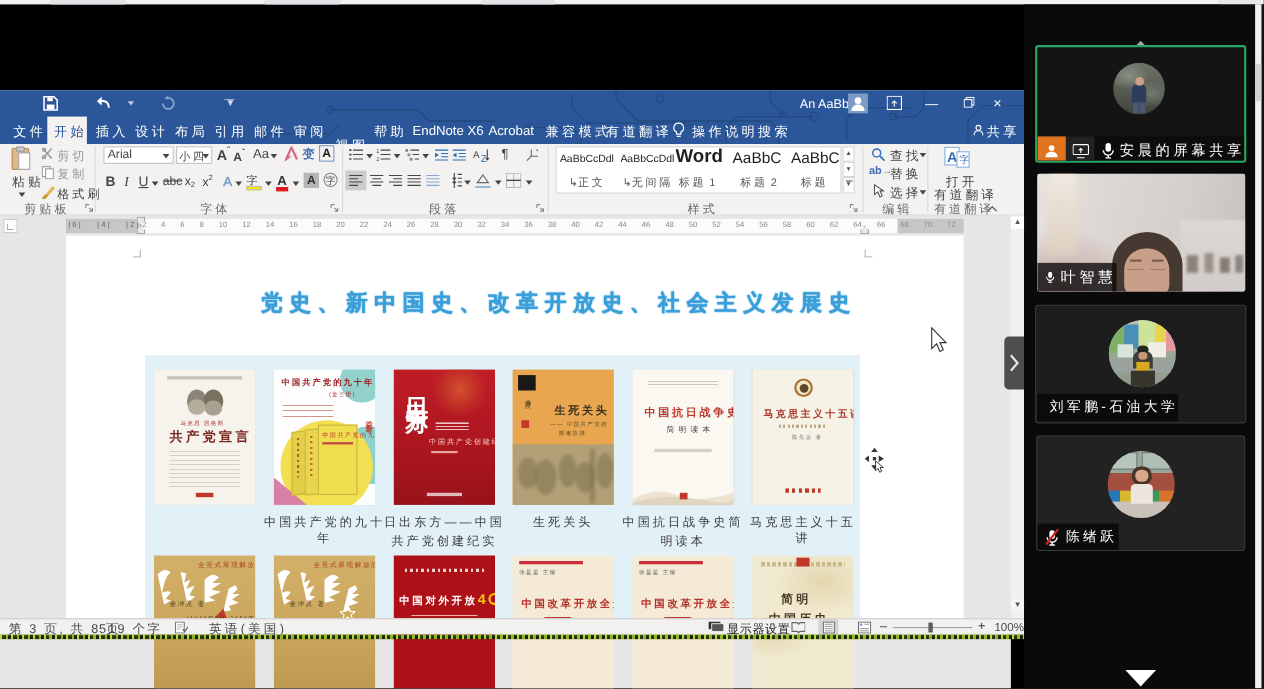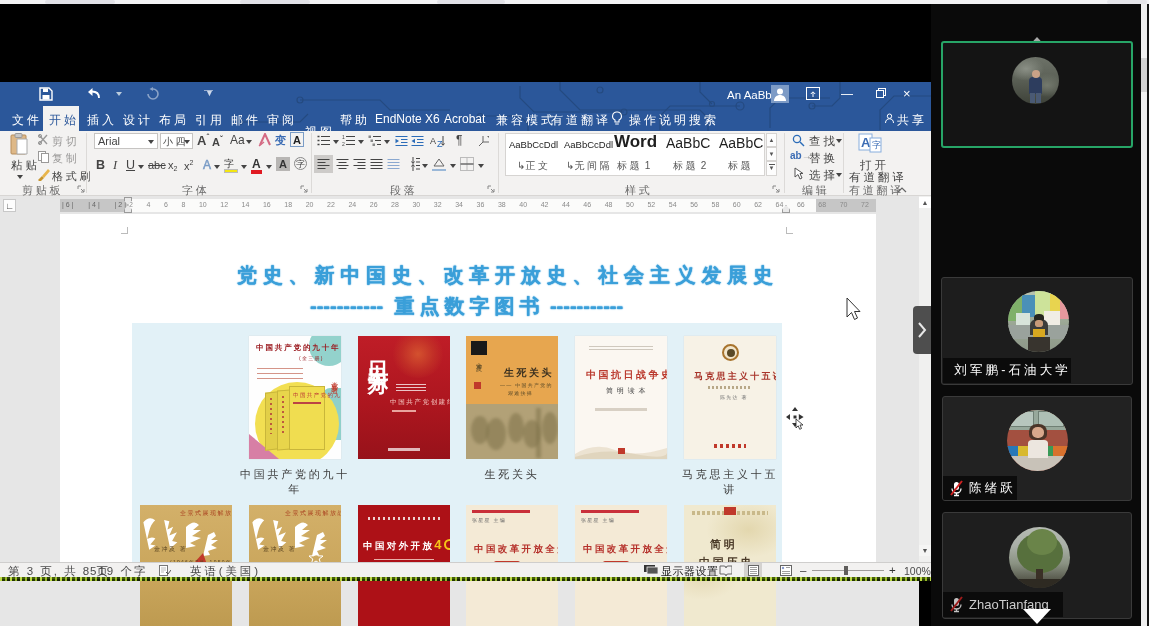--- a/index.html
+++ b/index.html
@@ -598,6 +598,26 @@
   <div class="abs" style="left:87px;top:50px;width:5px;height:10px;background:#4a5a74"></div>
   <div class="abs" style="left:93px;top:50px;width:5px;height:10px;background:#4a5a74"></div>
   <div class="abs" style="left:89px;top:27px;width:8px;height:8px;border-radius:50%;background:#c9a287"></div>
+  <div class="abs" style="left:0px;top:81px;height:26px;background:rgba(10,10,10,.85);display:flex;align-items:center">
+   <div style="width:26px;height:26px;background:#e0731d;display:flex;align-items:center;justify-content:center">
+    <svg width="14" height="14" viewBox="0 0 14 14">
+              <circle cx="7" cy="4.6" r="2.6" fill="#fff"></circle>
+              <path d="M1.5 13c0-3.4 2.5-5 5.5-5s5.5 1.6 5.5 5z" fill="#fff"></path>
+            </svg>
+   </div>
+   <div style="width:26px;height:26px;background:#222;display:flex;align-items:center;justify-content:center">
+    <svg width="15" height="13" viewBox="0 0 15 13">
+              <rect x="0.5" y="0.5" width="14" height="9" rx="1" fill="none" stroke="#fff"></rect>
+              <path d="M7.5 8V4.2M5.8 5.8l1.7-1.7 1.7 1.7" stroke="#fff" fill="none"></path>
+              <path d="M4 12.5h7" stroke="#fff"></path>
+            </svg>
+   </div>
+   <svg style="margin:0 4px 0 6px" width="13" height="16" viewBox="0 0 13 16">
+            <rect x="4" y="1" width="5" height="8" rx="2.5" fill="#fff"></rect>
+            <path d="M2 7.5a4.5 4.5 0 0 0 9 0M6.5 12v2.5M4 14.5h5" stroke="#fff" stroke-width="1.3" fill="none"></path>
+          </svg>
+   <span class="cjk" style="color:#fff;font-size:13px;padding-right:5px;white-space:nowrap">安晨的屏幕共享</span>
+  </div>
  </div>
 
 

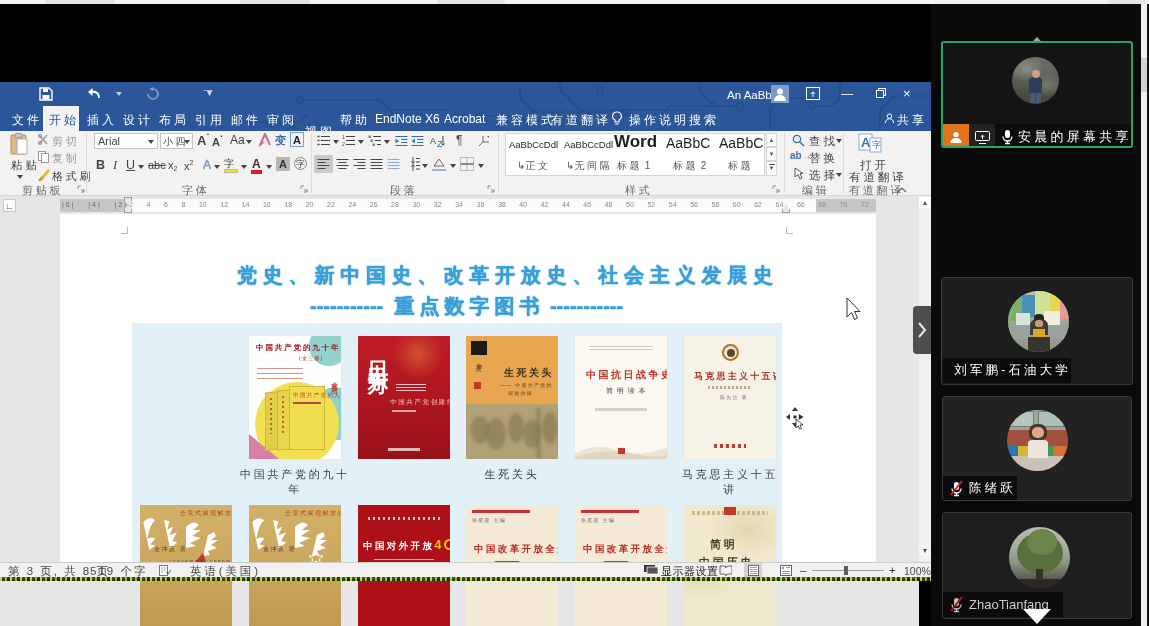--- a/index.html
+++ b/index.html
@@ -620,6 +620,30 @@
   </div>
  </div>
 
+ <div class="abs" style="left:12px;top:154px;width:189px;height:107px;background:#cfc9c6;border-radius:2px;overflow:hidden">
+  <div class="abs" style="left:0;top:0;width:189px;height:107px;background:
+    radial-gradient(90px 70px at 12% 95%, #c4a6a1 0%, transparent 75%),
+    linear-gradient(105deg, #e8e3df 0%, #dcd6d3 35%, #d5cfcc 65%, #c5c0bd 100%)"></div>
+  <div class="abs" style="left:10px;top:-4px;width:26px;height:78px;background:linear-gradient(180deg,#f0eae1,#dccfc0);filter:blur(3px)"></div>
+  <div class="abs" style="left:130px;top:42px;width:59px;height:65px;background:linear-gradient(180deg,#dbd7d4 0%,#d2cdca 100%);filter:blur(1px)"></div>
+  <div class="abs" style="left:136px;top:74px;width:10px;height:16px;background:#8a8179;filter:blur(1.5px)"></div>
+  <div class="abs" style="left:152px;top:72px;width:8px;height:18px;background:#9a9189;filter:blur(1.5px)"></div>
+  <div class="abs" style="left:166px;top:76px;width:9px;height:14px;background:#857c74;filter:blur(1.5px)"></div>
+  <div class="abs" style="left:180px;top:74px;width:7px;height:16px;background:#8d847c;filter:blur(1.5px)"></div>
+  <div class="abs" style="left:68px;top:53px;width:64px;height:60px;border-radius:50% 50% 0 0;background:#463931;filter:blur(0.5px)"></div>
+  <div class="abs" style="left:79px;top:68px;width:41px;height:42px;border-radius:46% 46% 20% 20%;background:#c99f8a"></div>
+  <div class="abs" style="left:81px;top:82px;width:16px;height:6px;border-bottom:1px solid rgba(90,70,60,.5);border-radius:40%"></div>
+  <div class="abs" style="left:102px;top:82px;width:16px;height:6px;border-bottom:1px solid rgba(90,70,60,.5);border-radius:40%"></div>
+  <div class="abs" style="left:84px;top:78px;width:11px;height:1.5px;background:rgba(80,60,48,.65);border-radius:2px"></div>
+  <div class="abs" style="left:104px;top:78px;width:11px;height:1.5px;background:rgba(80,60,48,.65);border-radius:2px"></div>
+  <div class="abs" style="left:0px;top:81px;width:72px;height:26px;background:rgba(10,10,10,.8);display:flex;align-items:center">
+   <svg style="margin:0 5px 0 7px" width="13" height="16" viewBox="0 0 13 16">
+            <rect x="4" y="1" width="5" height="8" rx="2.5" fill="#fff"></rect>
+            <path d="M2 7.5a4.5 4.5 0 0 0 9 0M6.5 12v2.5M4 14.5h5" stroke="#fff" stroke-width="1.3" fill="none"></path>
+          </svg>
+   <span class="cjk" style="color:#fff;font-size:13.5px;white-space:nowrap">叶智慧</span>
+  </div>
+ </div>
 
  <div class="abs" style="left:10px;top:273px;width:192px;height:108px;background:#1d1d1d;border:1px solid #3a3a3a;border-radius:3px;overflow:hidden">
   <div class="abs" style="left:66px;top:13px;width:61px;height:61px;border-radius:50%;overflow:hidden;background:linear-gradient(180deg,#b8c4b0 0%,#9aa694 55%, #8d9788 100%)">

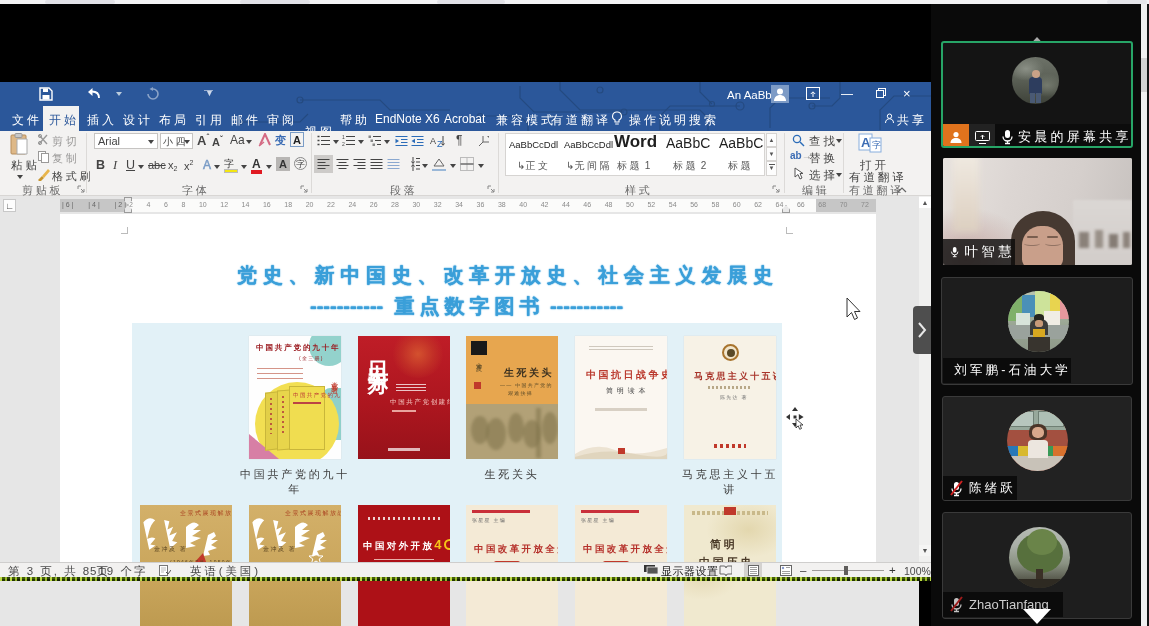--- a/index.html
+++ b/index.html
@@ -385,7 +385,6 @@
   <div class="abs" style="left:786px;top:13px;width:7px;height:7px;border-left:1px solid #bbb;border-bottom:1px solid #bbb"></div>
 
   <div class="abs" style="left:237px;top:48px;font-size:20px;font-weight:bold;color:#3a9fd9;white-space:nowrap;letter-spacing:5.8px;text-shadow:0 0 1px #3a9fd9,0 0 1.5px #3a9fd9">党史、新中国史、改革开放史、社会主义发展史</div>
-  <div class="abs" style="left:310px;top:79px;font-size:20px;font-weight:bold;color:#3a9fd9;white-space:nowrap;text-shadow:0 0 1px #3a9fd9,0 0 1.5px #3a9fd9">-----------&nbsp;&nbsp;<span class="cjk">重点数字图书</span>&nbsp;-----------</div>
 
   <div class="abs" id="panel" style="left:132px;top:109px;width:650px;height:239px;background:#e2f1f7"></div>
 

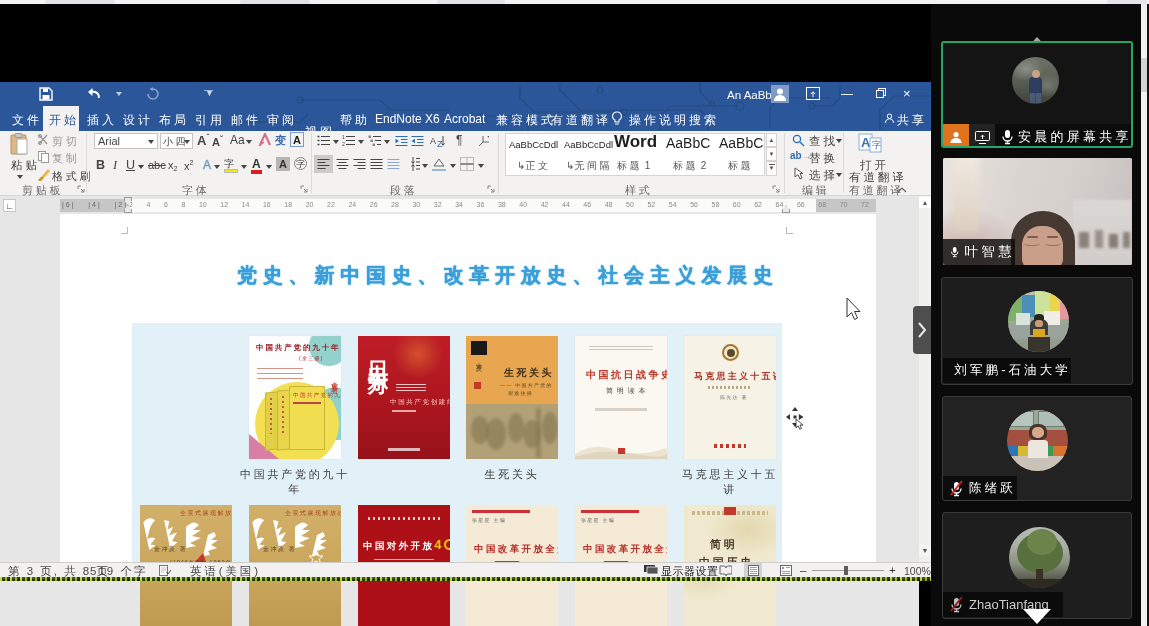--- a/index.html
+++ b/index.html
@@ -388,6 +388,19 @@
 
   <div class="abs" id="panel" style="left:132px;top:109px;width:650px;height:239px;background:#e2f1f7"></div>
 
+  <div class="abs" style="left:140px;top:122px;width:92px;height:123px;background:#f6f3ed;overflow:hidden;box-shadow:0 0 1px #ccc">
+   <div class="abs" style="left:12px;top:6px;width:68px;height:3px;background:#c9c2b8"></div>
+   <svg class="abs" style="left:26px;top:16px" width="40" height="26" viewBox="0 0 40 26">
+            <ellipse cx="13" cy="13" rx="9" ry="11" fill="#8a8578"></ellipse>
+            <ellipse cx="28" cy="13" rx="9" ry="11" fill="#77725f"></ellipse>
+            <ellipse cx="13" cy="18" rx="8" ry="7" fill="#b5ae9e"></ellipse>
+            <ellipse cx="28" cy="19" rx="8" ry="7" fill="#a8a190"></ellipse>
+          </svg>
+   <div class="abs cjk" style="left:24px;top:45px;width:60px;font-size:5px;color:#a33">马克思 恩格斯</div>
+   <div class="abs cjk" style="left:14px;top:53px;font-size:12px;font-weight:bold;color:#7c2420;white-space:nowrap">共产党宣言</div>
+   <div class="abs" style="left:14px;top:74px;width:64px;height:34px;background:repeating-linear-gradient(#d8cfc4 0 1px,transparent 1px 4px)"></div>
+   <div class="abs" style="left:38px;top:112px;width:16px;height:4px;background:#c0392b"></div>
+  </div>
 
   <div class="abs" style="left:249px;top:122px;width:92px;height:123px;background:#fefefe;overflow:hidden;box-shadow:0 0 1px #ccc">
    <div class="abs" style="left:60px;top:-10px;width:40px;height:40px;border-radius:50%;background:#93d2cc"></div>

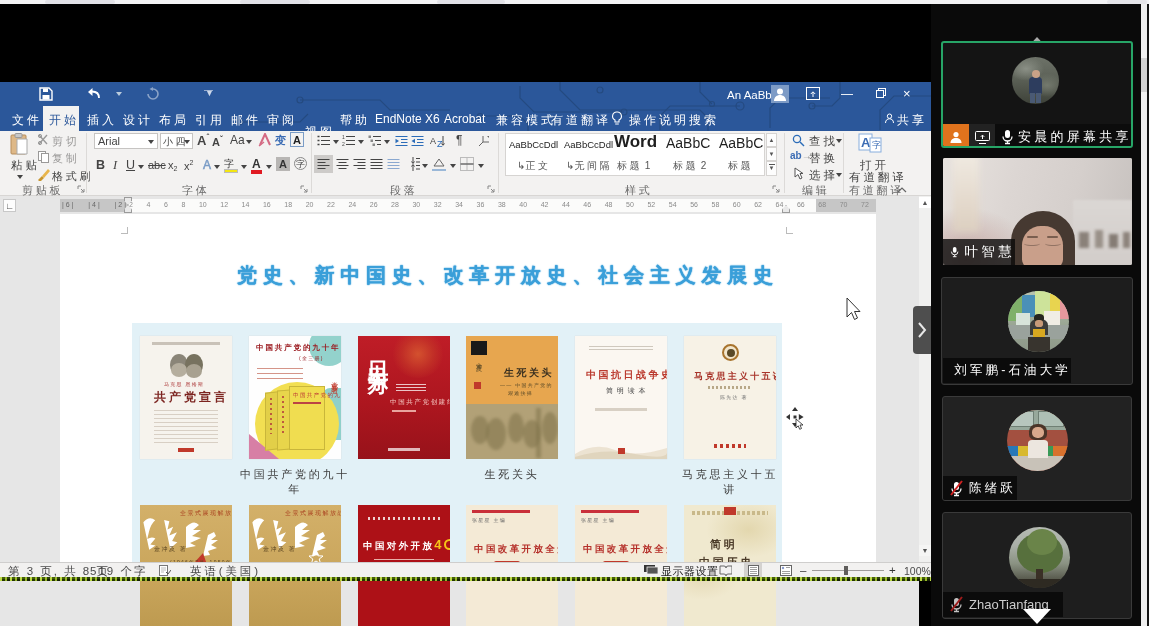--- a/index.html
+++ b/index.html
@@ -471,6 +471,7 @@
   </div>
 
   <div class="abs cjk" style="left:240px;top:253px;width:110px;text-align:center;font-size:11px;color:#3c3c3c">中国共产党的九十年</div>
+  <div class="abs cjk" style="left:349px;top:253px;width:110px;text-align:center;font-size:11px;color:#3c3c3c;line-height:17px">日出东方——中国共产党创建纪实</div>
   <div class="abs cjk" style="left:462px;top:253px;width:100px;text-align:center;font-size:11px;color:#3c3c3c">生死关头</div>
   <div class="abs cjk" style="left:680px;top:253px;width:100px;text-align:center;font-size:11px;color:#3c3c3c">马克思主义十五讲</div>
 

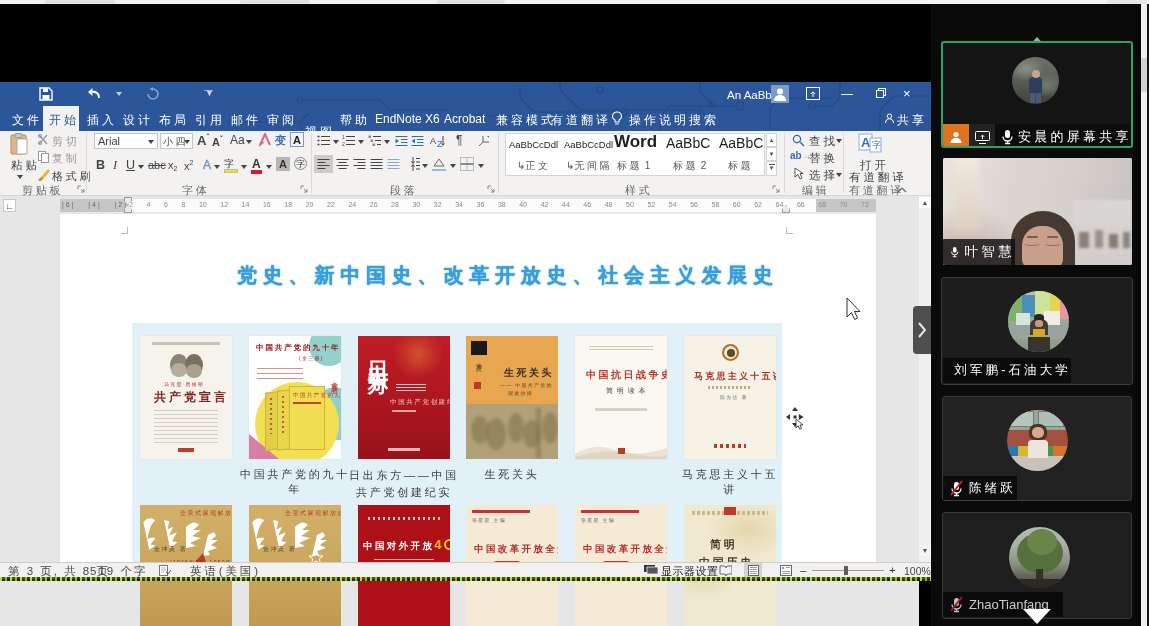--- a/index.html
+++ b/index.html
@@ -473,6 +473,7 @@
   <div class="abs cjk" style="left:240px;top:253px;width:110px;text-align:center;font-size:11px;color:#3c3c3c">中国共产党的九十年</div>
   <div class="abs cjk" style="left:349px;top:253px;width:110px;text-align:center;font-size:11px;color:#3c3c3c;line-height:17px">日出东方——中国共产党创建纪实</div>
   <div class="abs cjk" style="left:462px;top:253px;width:100px;text-align:center;font-size:11px;color:#3c3c3c">生死关头</div>
+  <div class="abs cjk" style="left:566px;top:253px;width:110px;text-align:center;font-size:11px;color:#3c3c3c;line-height:17px">中国抗日战争史简明读本</div>
   <div class="abs cjk" style="left:680px;top:253px;width:100px;text-align:center;font-size:11px;color:#3c3c3c">马克思主义十五讲</div>
 
   <div class="abs" style="left:140px;top:291px;width:92px;height:123px;background:linear-gradient(180deg,#d3b069 0%,#c9a55b 60%,#bd9a50 100%);overflow:hidden">

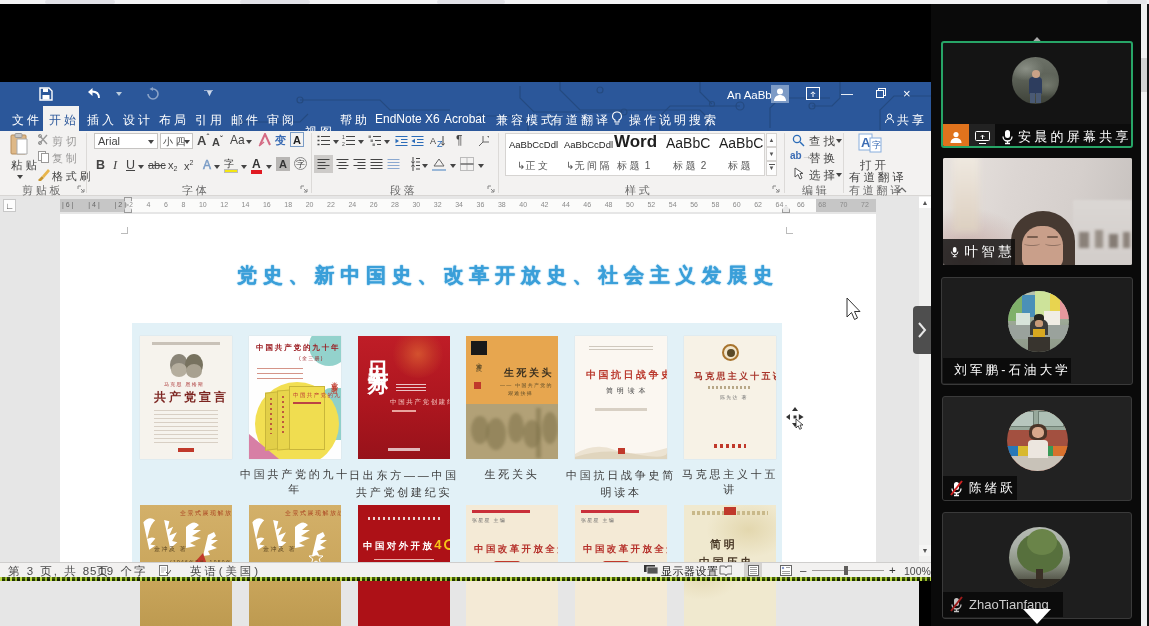--- a/index.html
+++ b/index.html
@@ -706,22 +706,6 @@
   </div>
  </div>
 
- <div class="abs" style="left:11px;top:508px;width:190px;height:107px;background:#1e1e1e;border:1px solid #3a3a3a;border-radius:3px;overflow:hidden">
-  <div class="abs" style="left:66px;top:14px;width:61px;height:61px;border-radius:50%;overflow:hidden;background:linear-gradient(180deg,#b5bab2 0%,#aab0a8 30%,#8a9282 60%,#3c3a30 100%)">
-   <div class="abs" style="left:8px;top:6px;width:46px;height:40px;border-radius:50%;background:#57703d"></div>
-   <div class="abs" style="left:18px;top:2px;width:30px;height:26px;border-radius:50%;background:#6a8449"></div>
-   <div class="abs" style="left:27px;top:42px;width:7px;height:14px;background:#3a3026"></div>
-   <div class="abs" style="left:0px;top:52px;width:61px;height:9px;background:#2e2a22"></div>
-  </div>
-  <div class="abs" style="left:0px;top:79px;width:120px;height:25px;background:rgba(8,8,8,.85);display:flex;align-items:center">
-   <svg style="margin:0 5px 0 6px;opacity:.75" width="15" height="17" viewBox="0 0 15 17">
-            <rect x="5" y="2" width="5" height="8" rx="2.5" fill="#fff"></rect>
-            <path d="M3 8.5a4.5 4.5 0 0 0 9 0M7.5 13v2.5M5 15.5h5" stroke="#fff" stroke-width="1.3" fill="none"></path>
-            <path d="M2 15L13 1" stroke="#cf2121" stroke-width="2"></path>
-          </svg>
-   <span style="color:#ccc;font-size:13px;white-space:nowrap">ZhaoTianfang</span>
-  </div>
- </div>
  <div class="abs" style="left:92px;top:605px;width:0;height:0;border-left:14px solid transparent;border-right:14px solid transparent;border-top:15px solid #fff"></div>
 </div>
 

